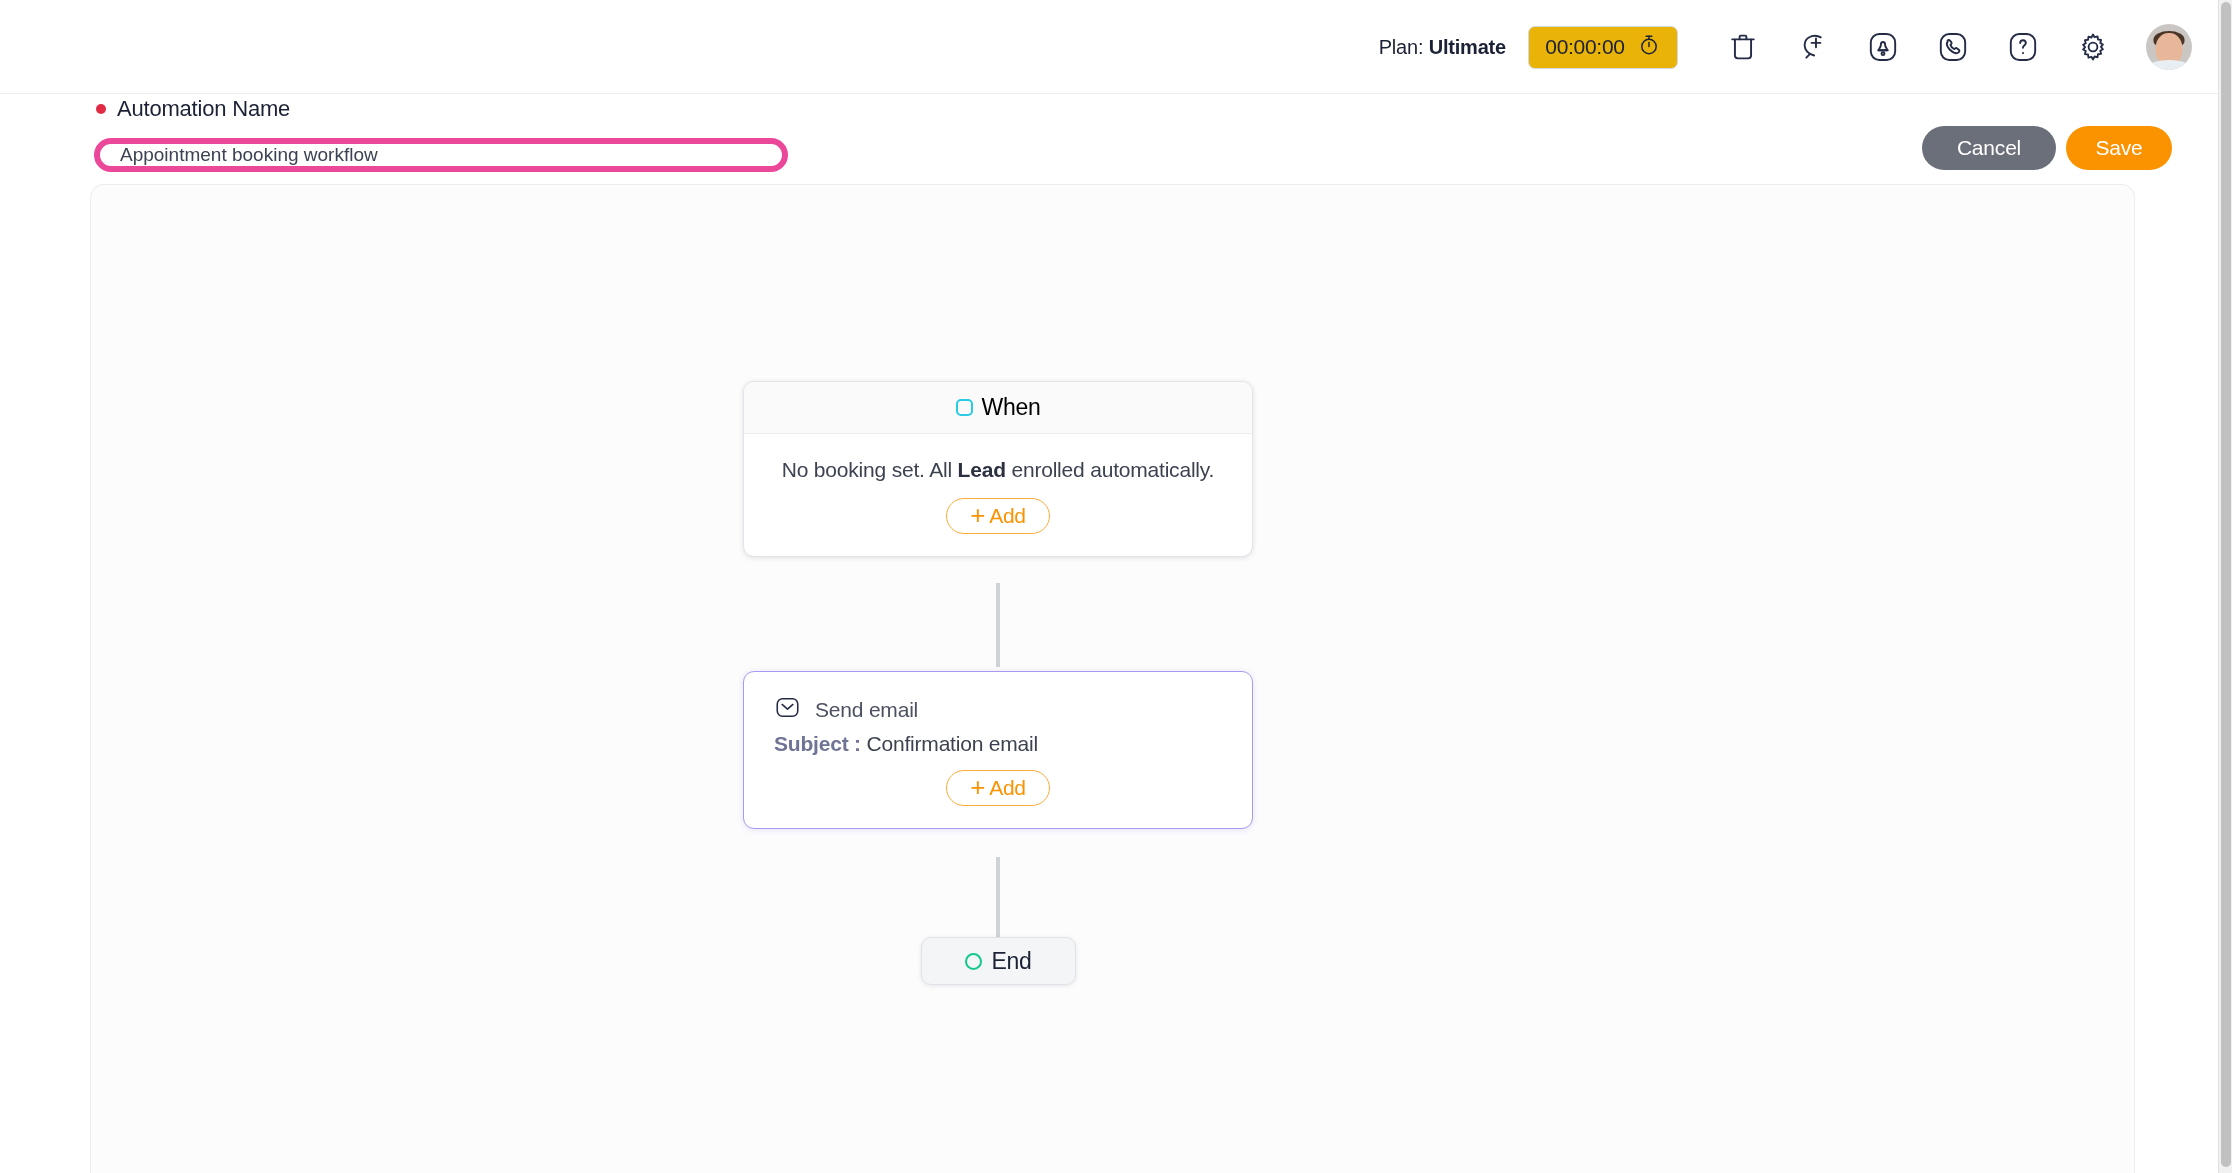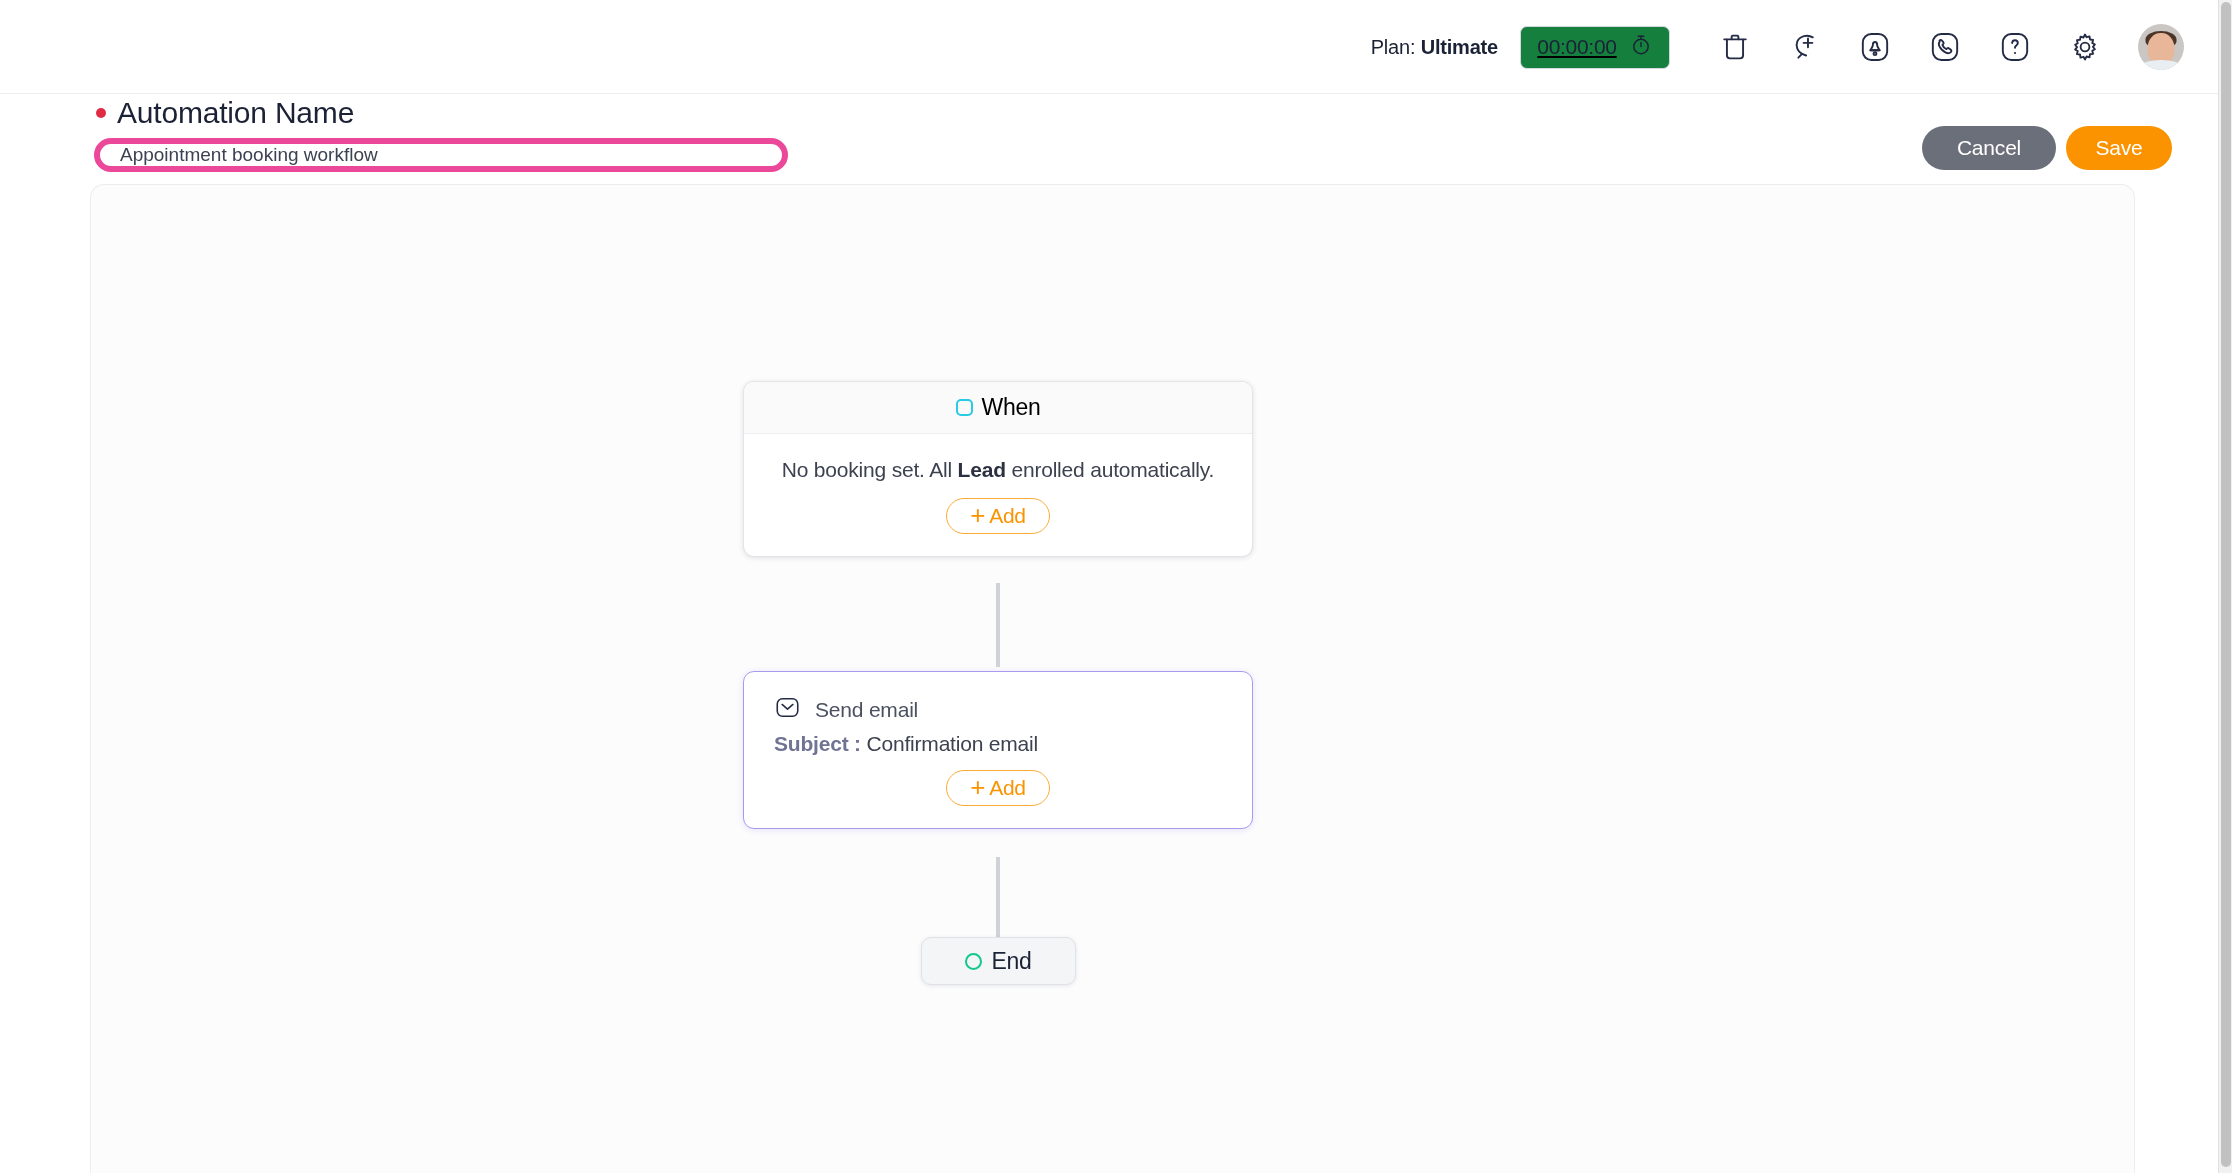--- a/index.html
+++ b/index.html
@@ -22,7 +22,7 @@
     display: flex;
     align-items: center;
     justify-content: flex-end;
-    padding-right: 34px;
+    padding-right: 26px;
   }
   .plan-label {
     font-size: 20px;

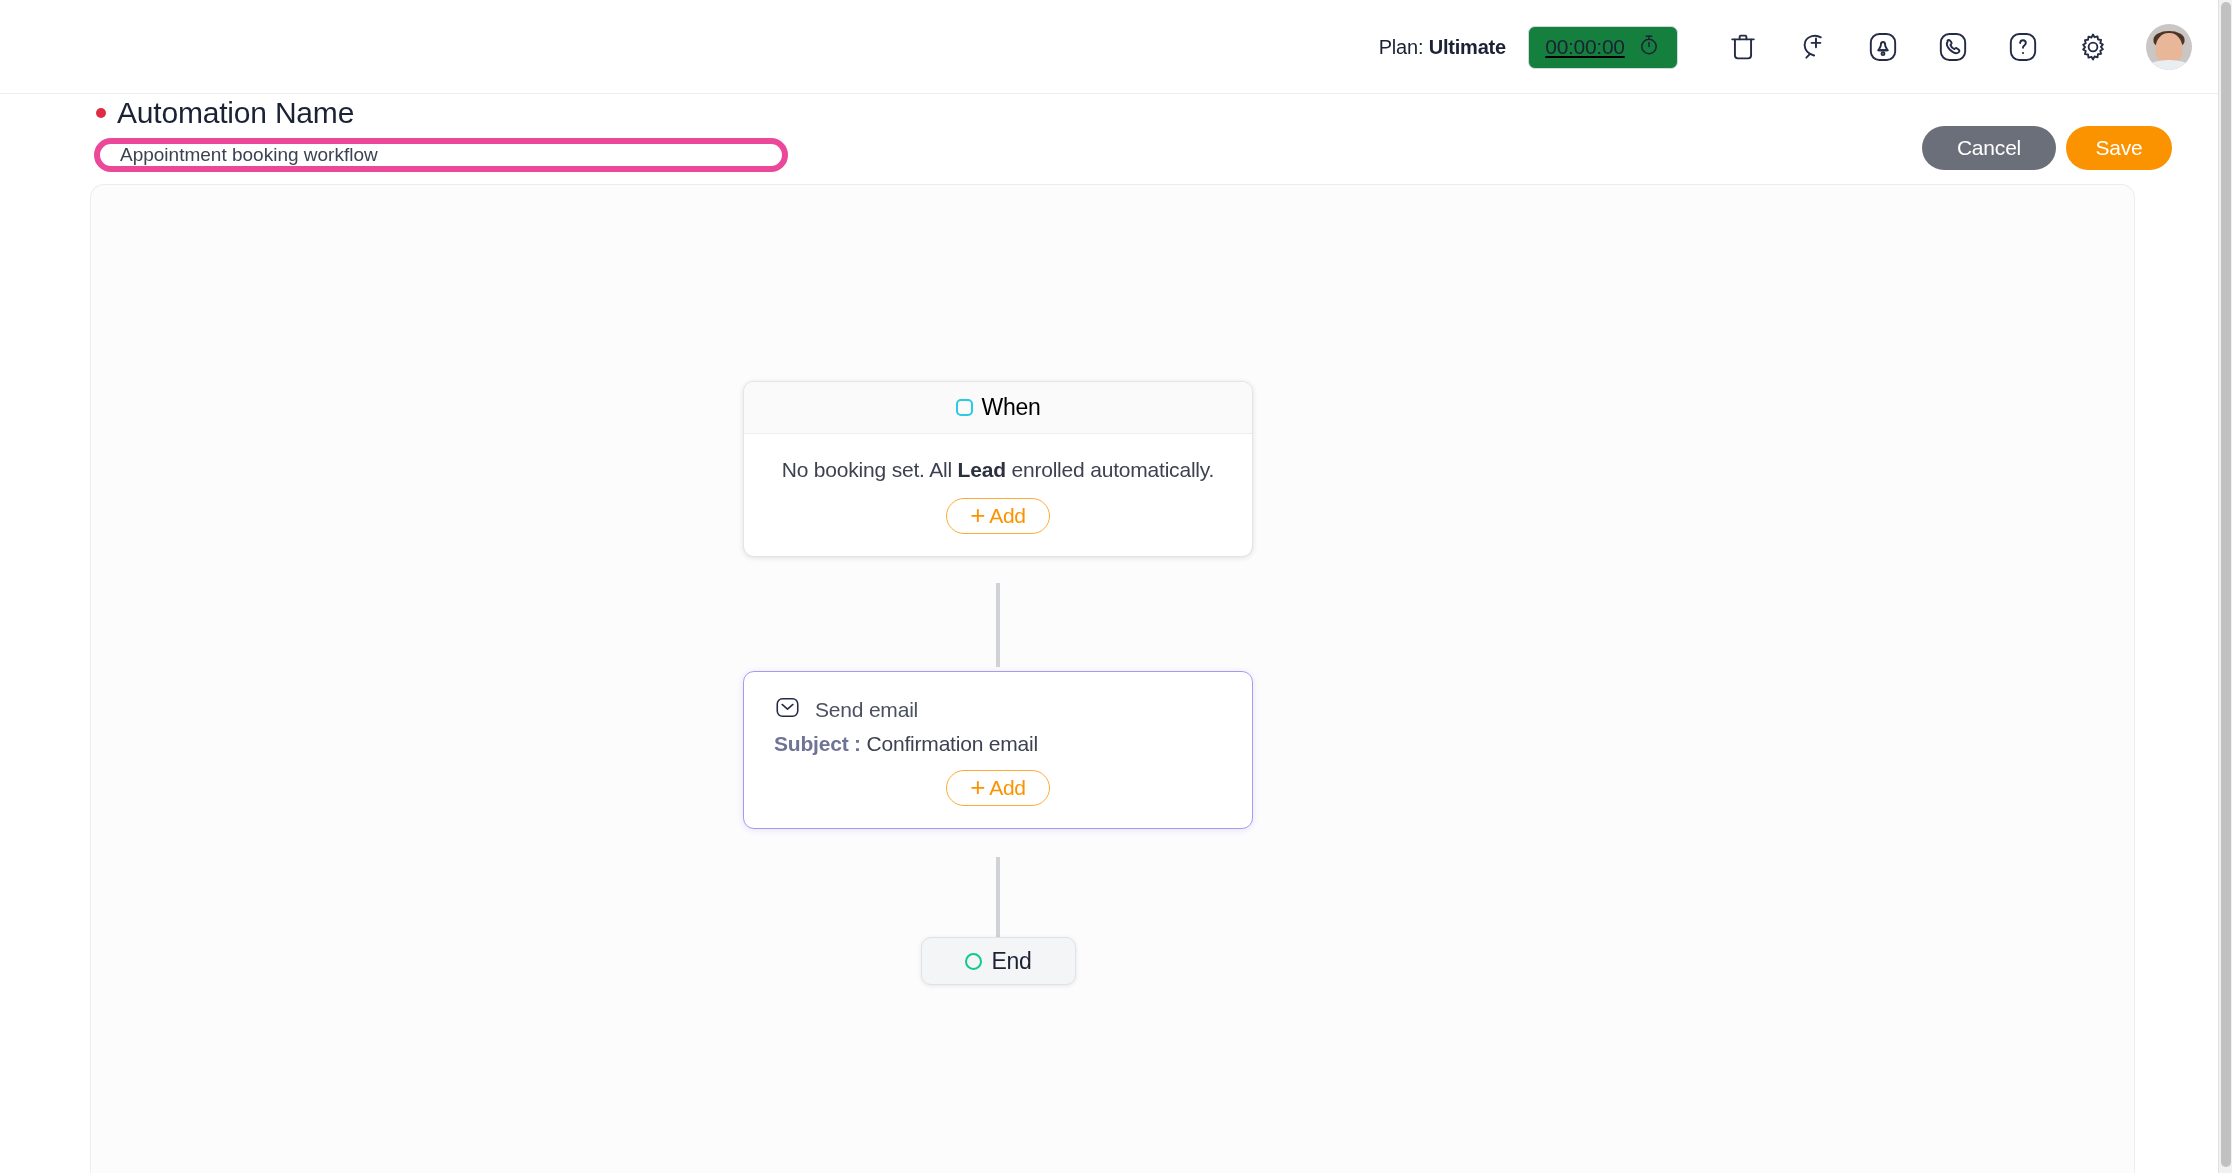--- a/index.html
+++ b/index.html
@@ -44,8 +44,7 @@
     gap: 12px;
     padding: 0 14px;
     margin-right: 30px;
-    background: #15803d;
-    text-decoration: underline;
+    background: #eab308;
   }
   .timer-text {
     font-size: 21px;

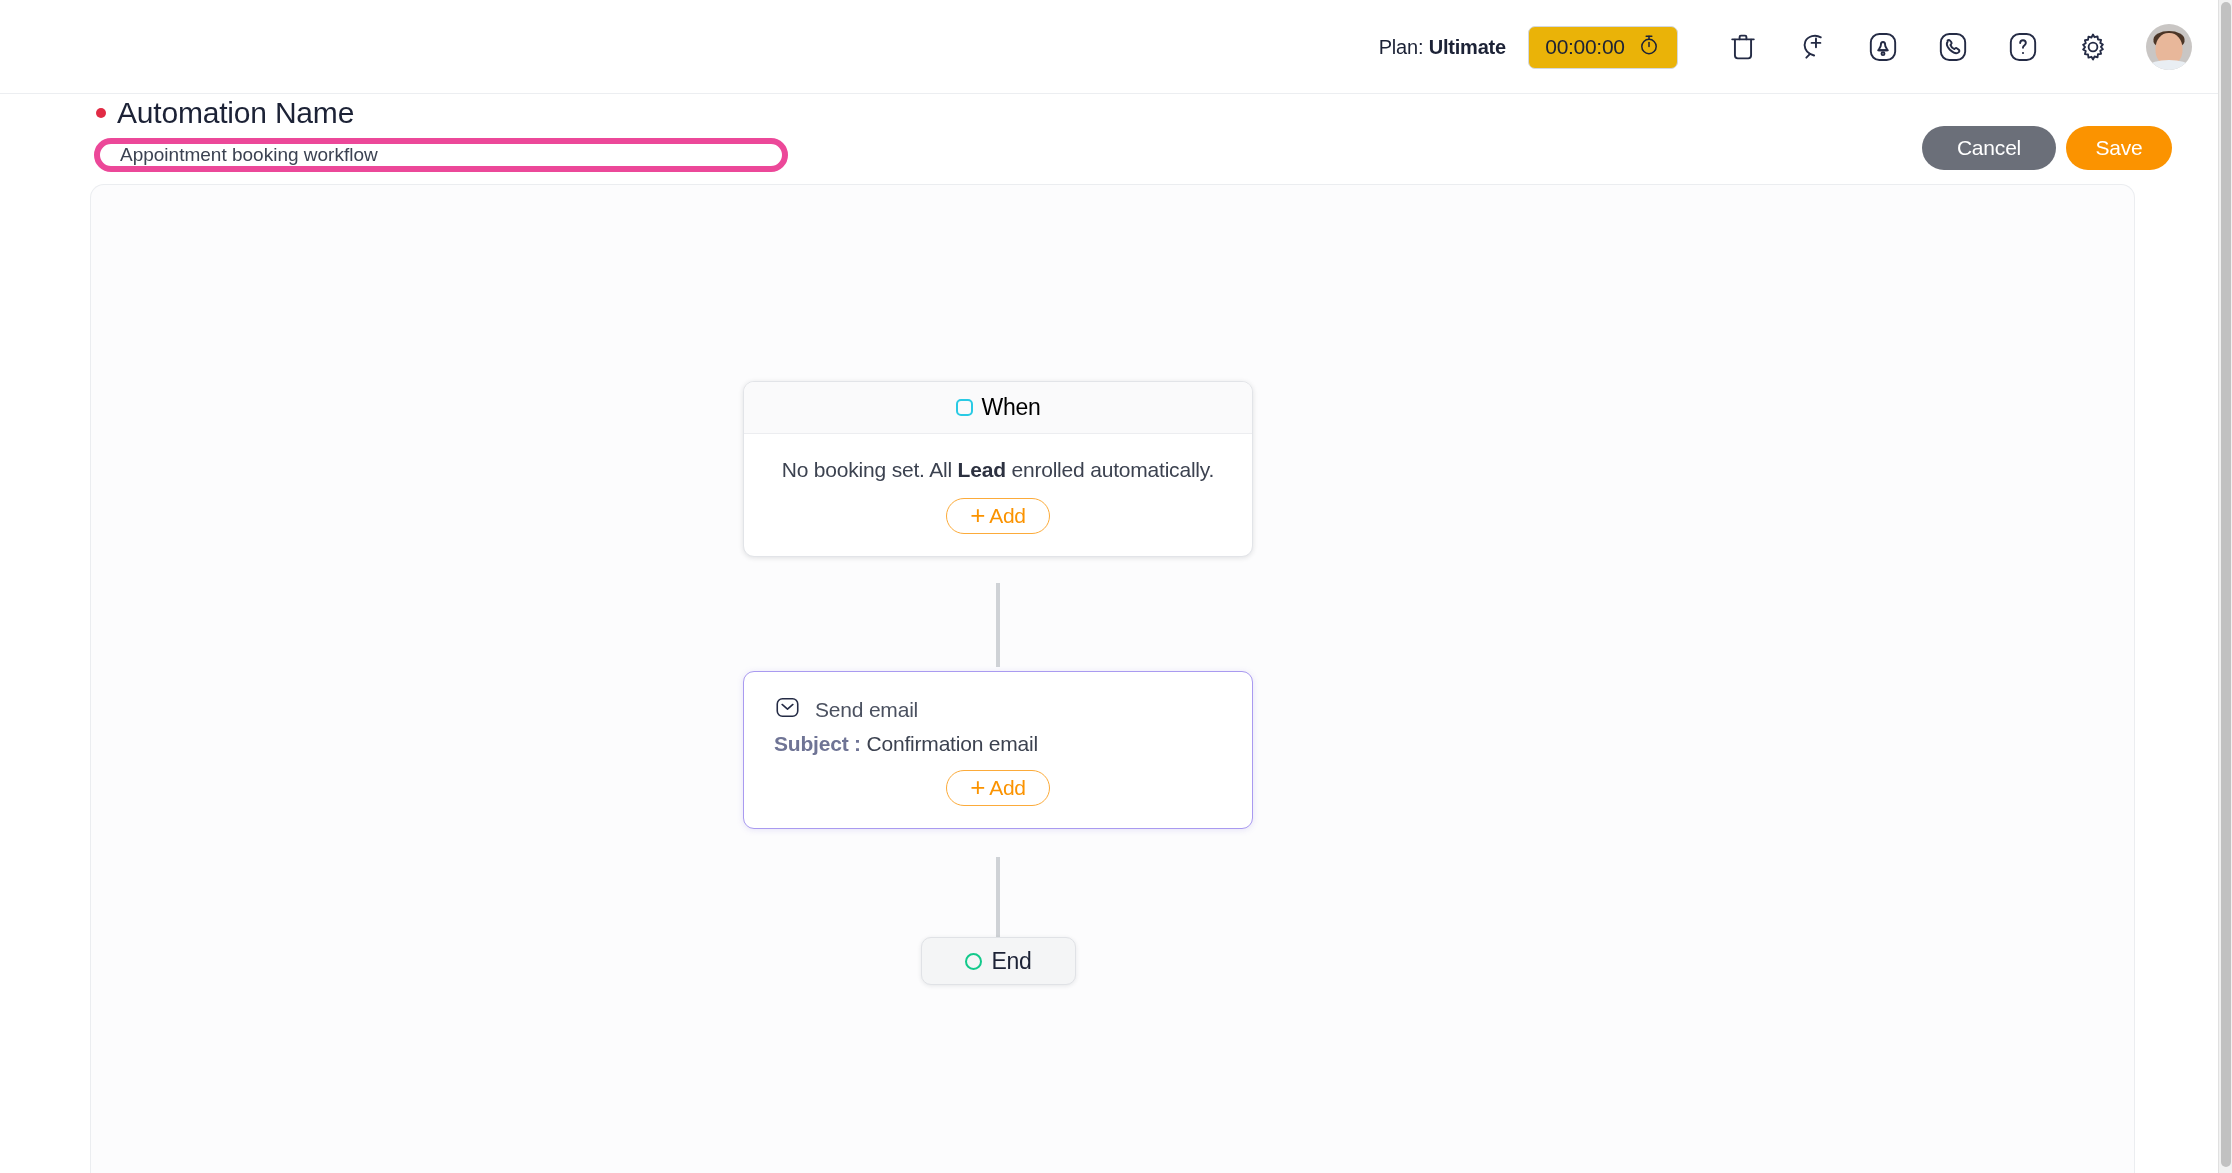--- a/index.html
+++ b/index.html
@@ -123,7 +123,7 @@
     display: block;
   }
   .name-label {
-    font-size: 30px;
+    font-size: 22px;
     color: #1c2236;
     letter-spacing: -0.2px;
   }

